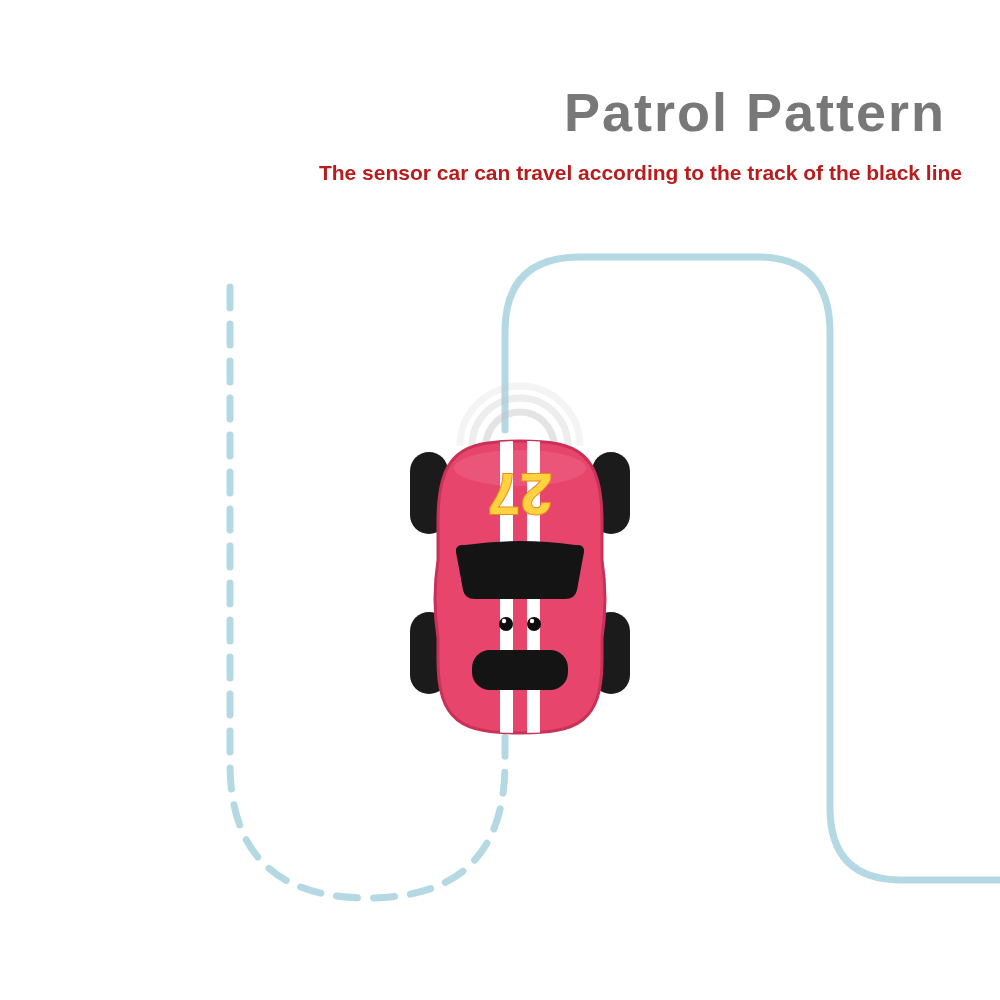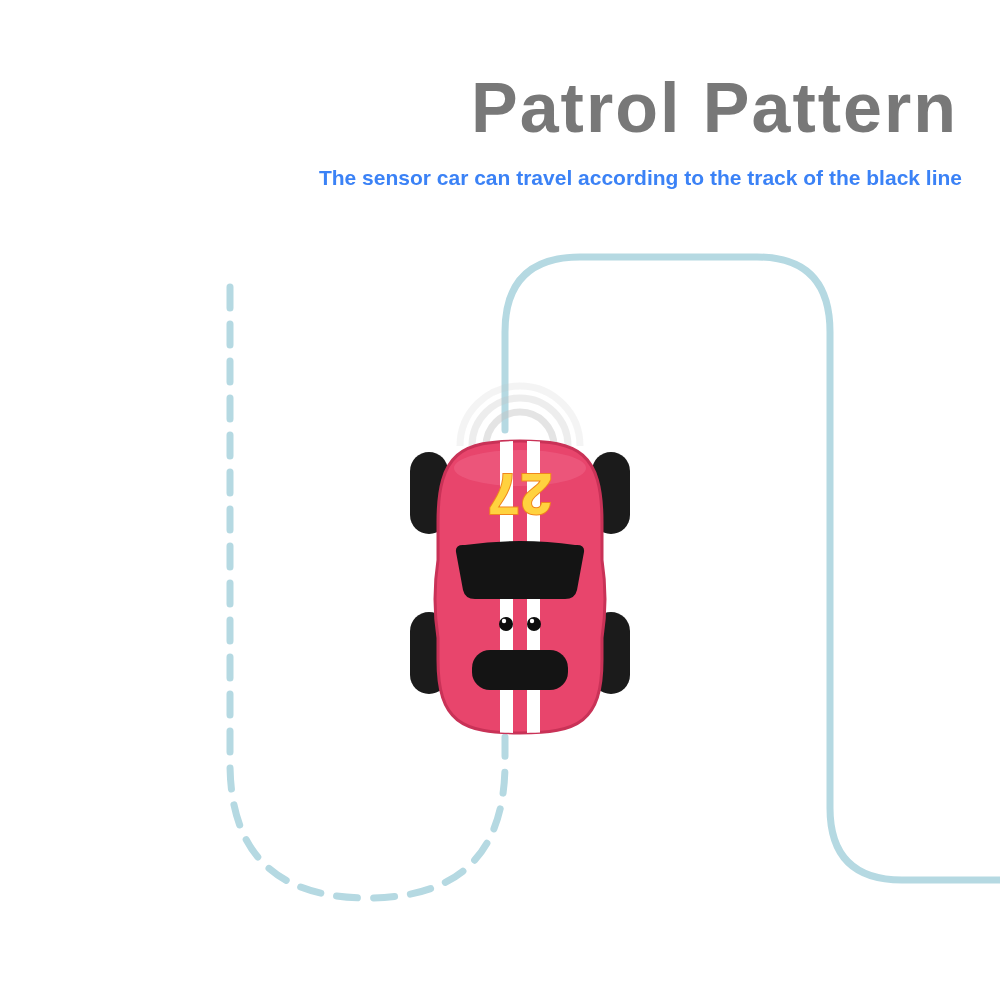--- a/index.html
+++ b/index.html
@@ -18,8 +18,8 @@
     text-align: right;
   }
   .title {
-    margin: 4px;
-    font-size: 70px;
+    margin: 16px;
+    font-size: 54px;
     font-weight: bold;
     color: #787878;
     letter-spacing: 2px;

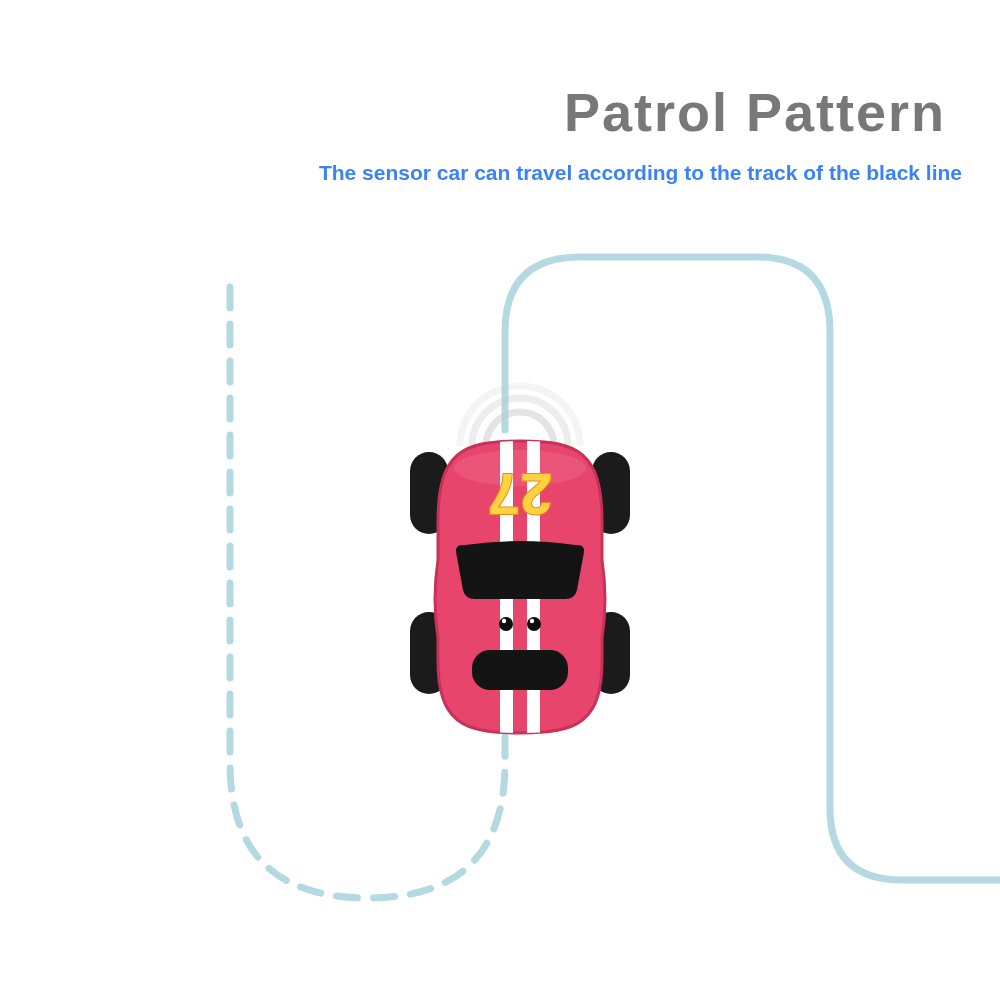--- a/index.html
+++ b/index.html
@@ -29,7 +29,7 @@
     margin: 16px 0 0 0;
     font-size: 21px;
     font-weight: bold;
-    color: #3b82f6;
+    color: #b91c1c;
     line-height: 1.55;
   }
   .scene {

